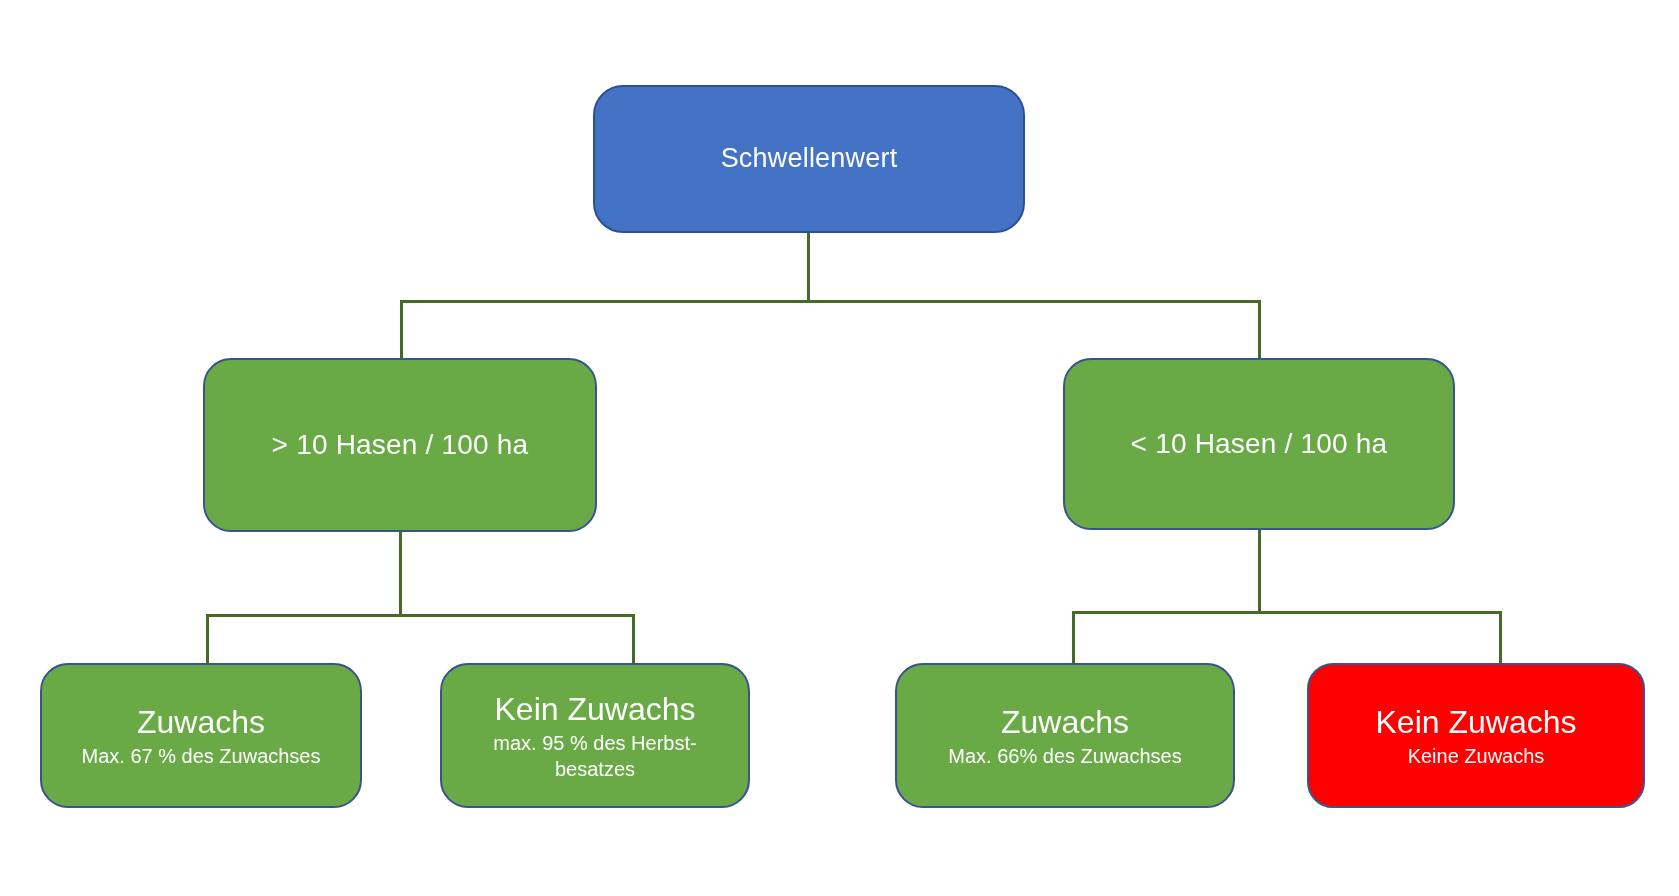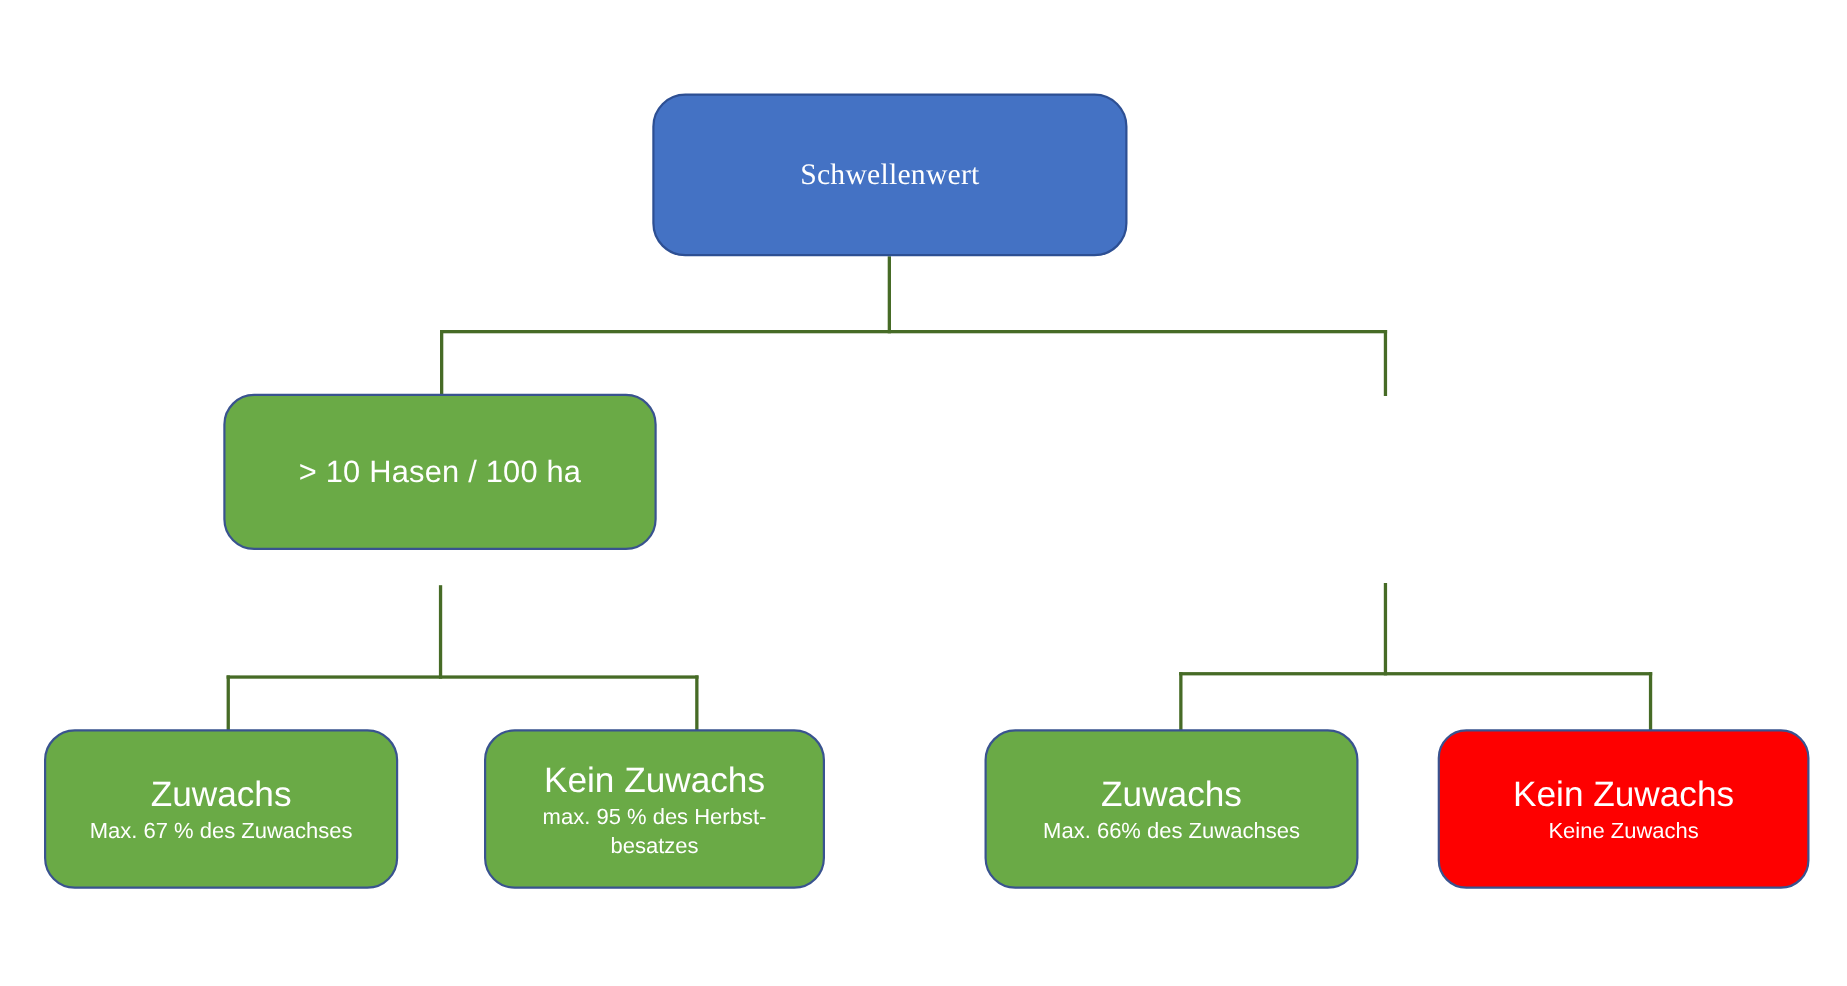--- a/index.html
+++ b/index.html
@@ -43,7 +43,6 @@
     font-size: 27px;
     line-height: 1.45;
     letter-spacing: 0.2px;
-    font-family: Liberation Serif, serif;
   }
   .branch-label {
     font-size: 28px;

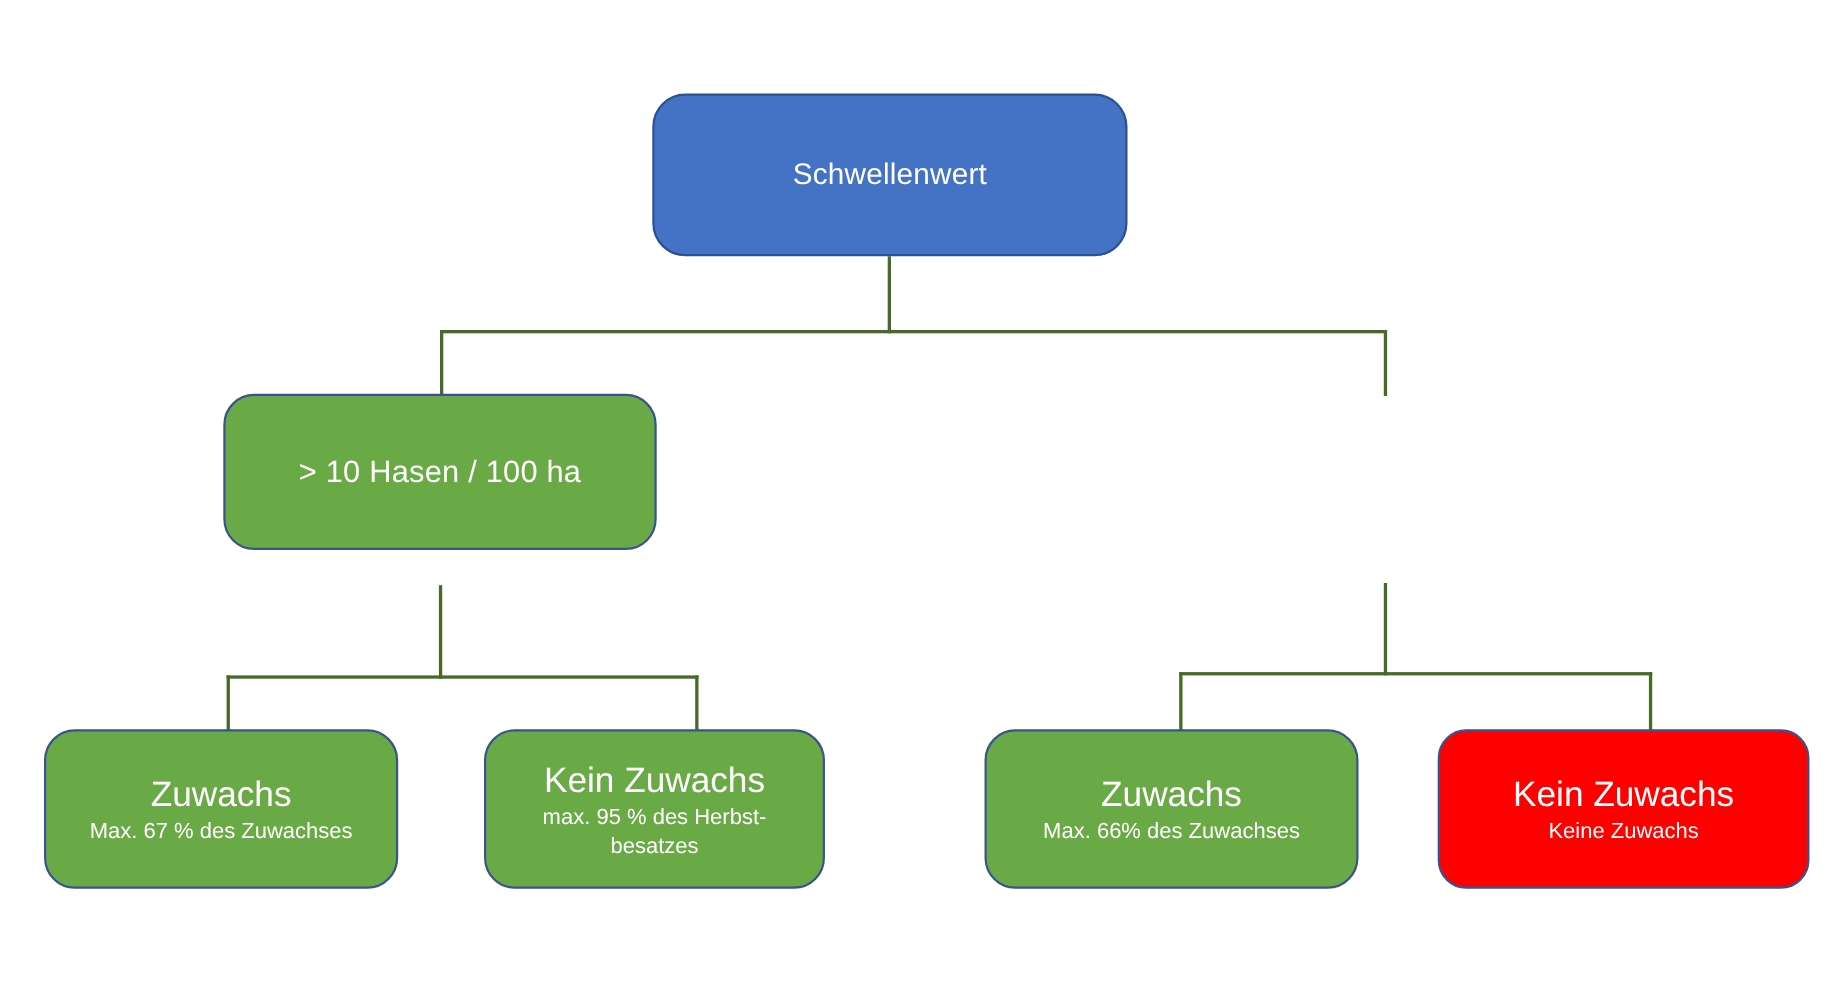--- a/index.html
+++ b/index.html
@@ -86,7 +86,7 @@
     <span class="root-line">Schwellenwert</span>
   </div>
 
-  <div class="node green" style="left:203px; top:358px; width:394px; height:142px;">
+  <div class="node green" style="left:203px; top:358px; width:394px; height:174px;">
     <span class="branch-label">&gt; 10 Hasen / 100 ha</span>
   </div>
 

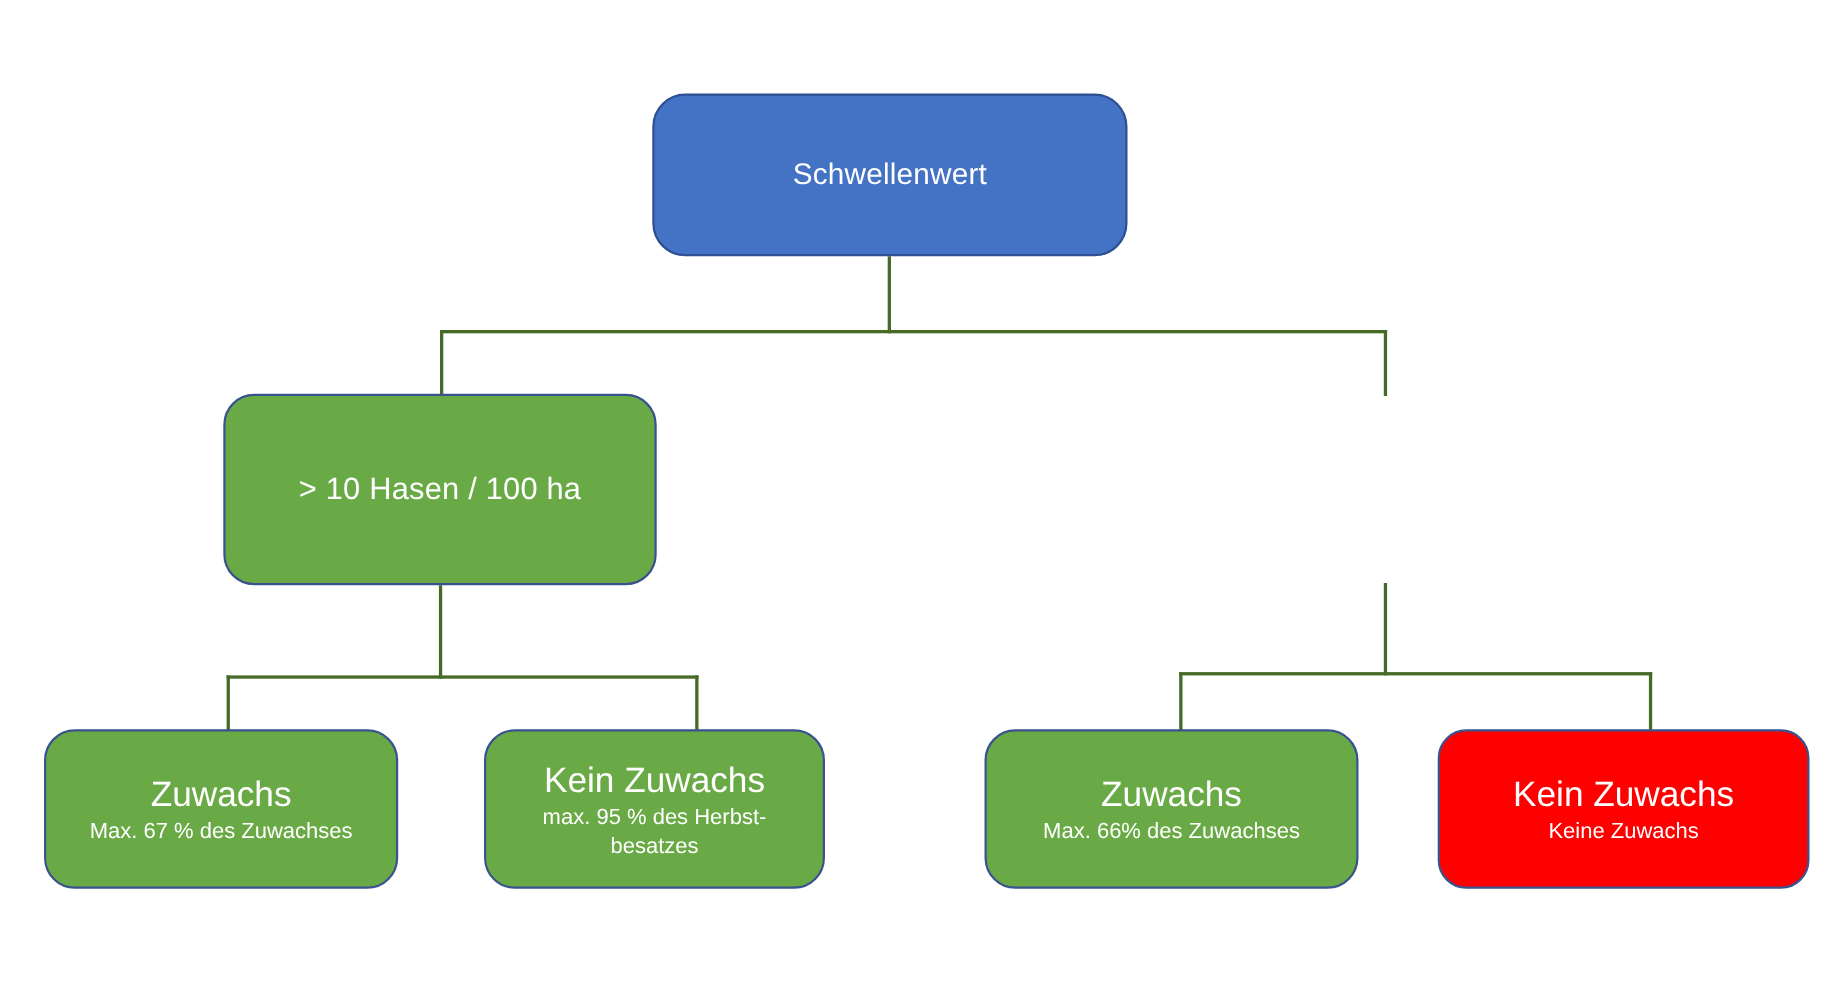--- a/index.html
+++ b/index.html
@@ -90,6 +90,9 @@
     <span class="branch-label">&gt; 10 Hasen / 100 ha</span>
   </div>
 
+  <div class="node green" style="left:1063px; top:358px; width:392px; height:172px;">
+    <span class="branch-label">&lt; 10 Hasen / 100 ha</span>
+  </div>
 
   <div class="node green" style="left:40px; top:663px; width:322px; height:145px;">
     <span class="leaf-title">Zuwachs</span>

